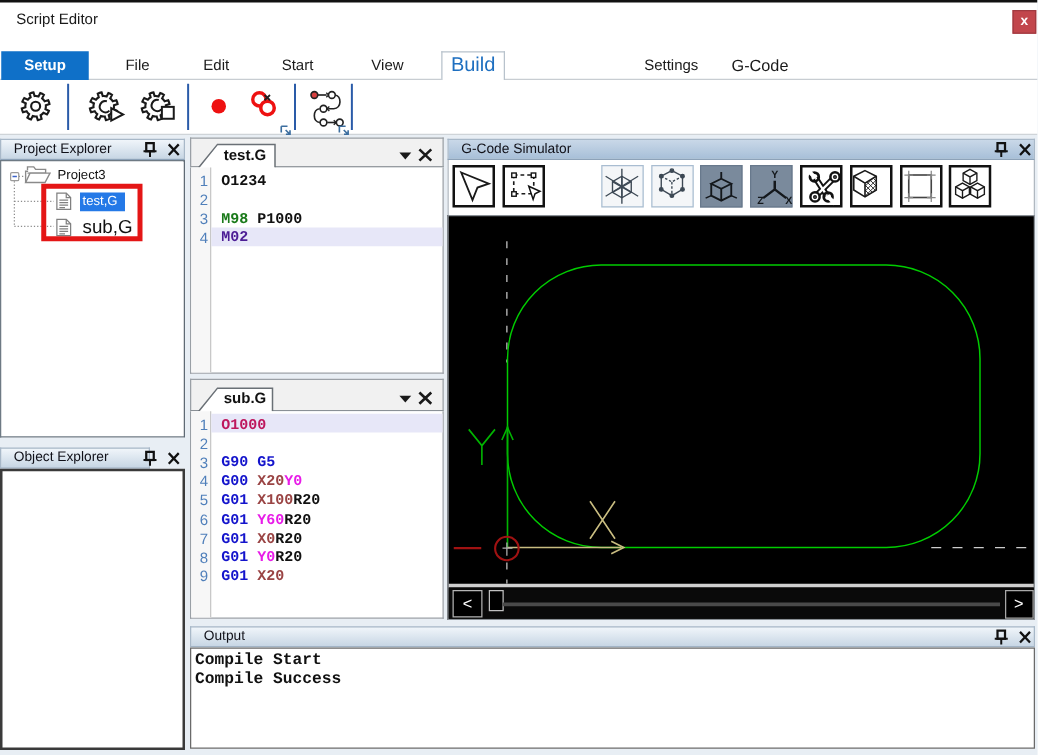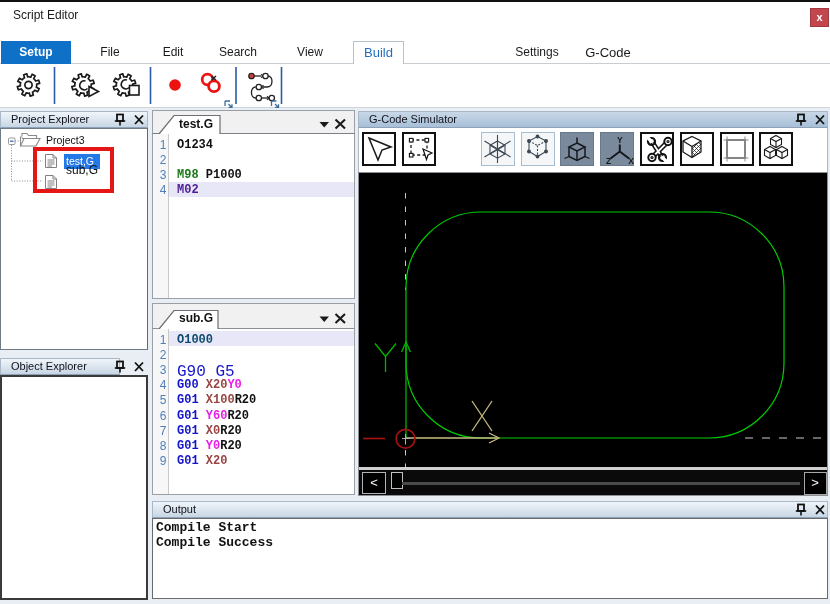--- a/index.html
+++ b/index.html
@@ -19,7 +19,7 @@
 <div class="abs" style="left:1px;top:41px;width:70px;height:23px;background:#0f70c8;color:#fff;font-size:12px;font-weight:600;text-align:center;line-height:23px;">Setup</div>
 <div class="abs" style="left:75px;top:41px;width:70px;height:22px;font-size:12px;color:#1a1a1a;text-align:center;line-height:23px;">File</div>
 <div class="abs" style="left:138px;top:41px;width:70px;height:22px;font-size:12px;color:#1a1a1a;text-align:center;line-height:23px;">Edit</div>
-<div class="abs" style="left:203px;top:41px;width:70px;height:22px;font-size:12px;color:#1a1a1a;text-align:center;line-height:23px;">Search</div>
+<div class="abs" style="left:203px;top:41px;width:70px;height:22px;font-size:12px;color:#1a1a1a;text-align:center;line-height:23px;">Start</div>
 <div class="abs" style="left:275px;top:41px;width:70px;height:22px;font-size:12px;color:#1a1a1a;text-align:center;line-height:23px;">View</div>
 <div class="abs" style="left:353px;top:41px;width:51px;height:23px;background:#fff;border:1px solid #b8c2cc;border-bottom:none;box-sizing:border-box;color:#1e6fc0;font-size:13px;text-align:center;line-height:22px;">Build</div>
 <div class="abs" style="left:410px;top:41px;width:80px;height:22px;font-size:12px;color:#1a1a1a;text-align:right;line-height:23px;margin-top:35px;">Windows</div>

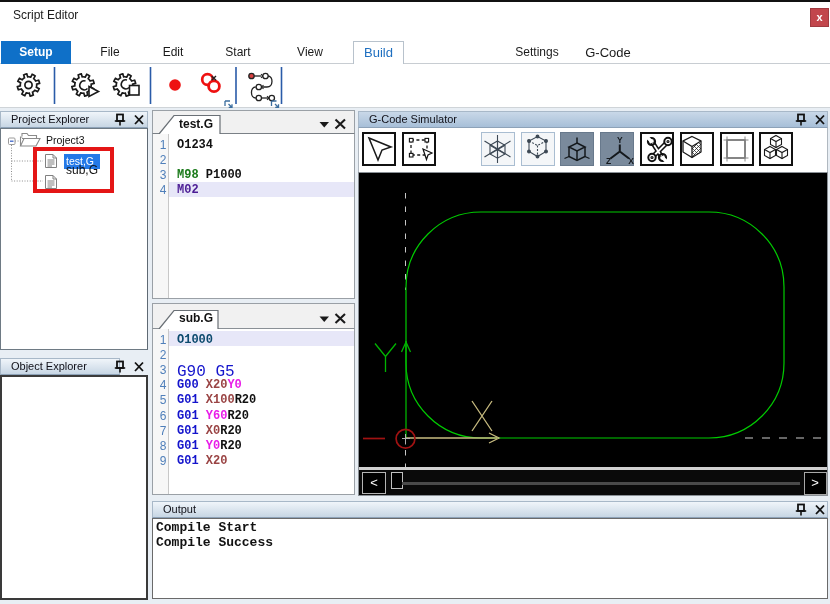--- a/index.html
+++ b/index.html
@@ -21,7 +21,7 @@
 <div class="abs" style="left:138px;top:41px;width:70px;height:22px;font-size:12px;color:#1a1a1a;text-align:center;line-height:23px;">Edit</div>
 <div class="abs" style="left:203px;top:41px;width:70px;height:22px;font-size:12px;color:#1a1a1a;text-align:center;line-height:23px;">Start</div>
 <div class="abs" style="left:275px;top:41px;width:70px;height:22px;font-size:12px;color:#1a1a1a;text-align:center;line-height:23px;">View</div>
-<div class="abs" style="left:353px;top:41px;width:51px;height:23px;background:#fff;border:1px solid #b8c2cc;border-bottom:none;box-sizing:border-box;color:#1e6fc0;font-size:13px;text-align:center;line-height:22px;">Build</div>
+<div class="abs" style="left:353px;top:41px;width:51px;height:23px;background:#fff;border:1px solid #b8c2cc;border-bottom:none;box-sizing:border-box;color:#1e6fc0;font-size:16px;text-align:center;line-height:22px;">Build</div>
 <div class="abs" style="left:410px;top:41px;width:80px;height:22px;font-size:12px;color:#1a1a1a;text-align:right;line-height:23px;margin-top:35px;">Windows</div>
 <div class="abs" style="left:497px;top:41px;width:80px;height:22px;font-size:12px;color:#1a1a1a;text-align:center;line-height:23px;">Settings</div>
 <div class="abs" style="left:568px;top:41px;width:80px;height:22px;font-size:13px;color:#1a1a1a;text-align:center;line-height:23px;">G-Code</div>

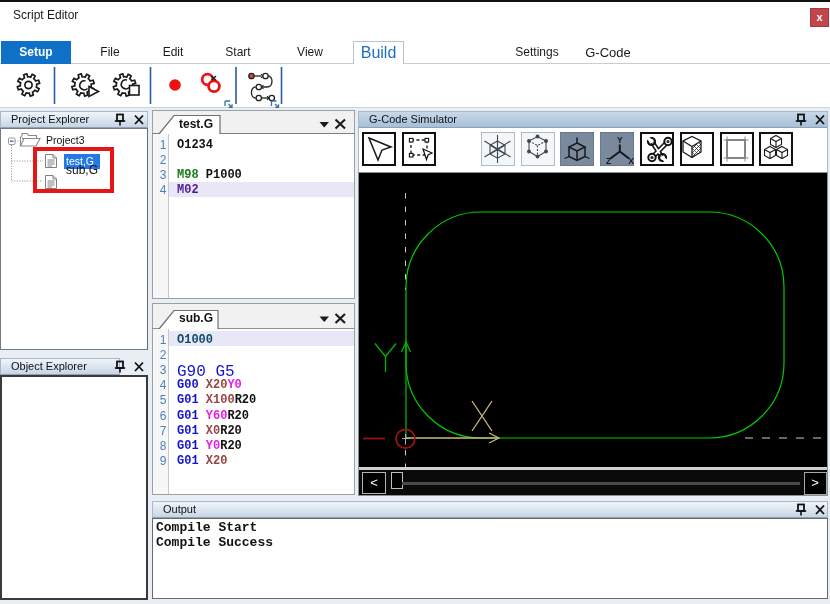--- a/index.html
+++ b/index.html
@@ -95,7 +95,7 @@
 <div class="abs" style="left:46px;top:133.5px;font-size:10.5px;line-height:13px;color:#111;">Project3</div>
 <div class="abs" style="left:63.5px;top:154px;width:36.5px;height:15px;background:#2479e7;"></div>
 <div class="abs" style="left:66px;top:155px;font-size:10.5px;line-height:13px;color:#fff;">test,G</div>
-<div class="abs" style="left:66px;top:164px;font-size:12px;line-height:13px;color:#111;">sub,G</div>
+<div class="abs" style="left:66px;top:175px;font-size:15px;line-height:13px;color:#111;">sub,G</div>
 <svg class="abs" style="left:43.5px;top:152.5px;" width="14" height="16" viewBox="0 0 14 16">
 <path d="M1.5 1.5 h7.5 l3.5 3.5 v9.5 h-11 z" fill="#fff" stroke="#808080" stroke-width="1"></path>
 <path d="M9 1.5 v3.5 h3.5" fill="none" stroke="#808080" stroke-width="1"></path>

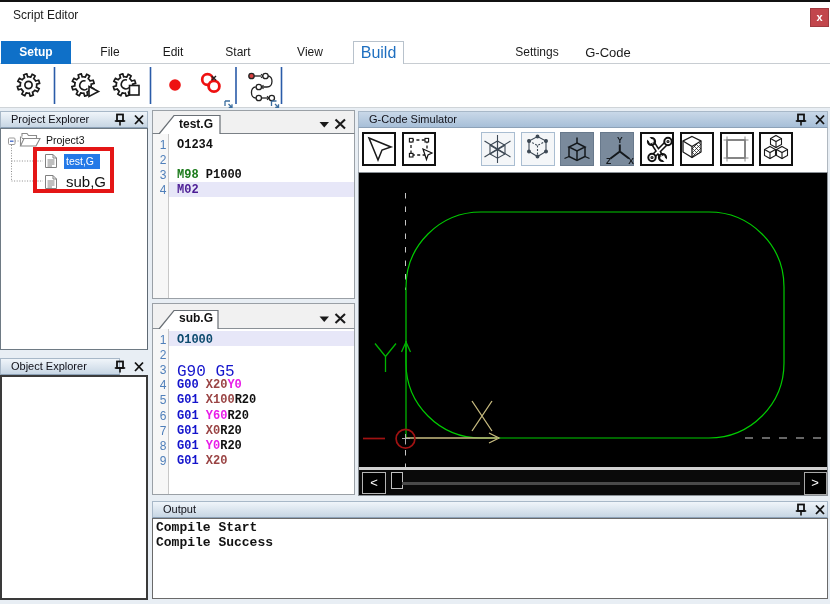--- a/index.html
+++ b/index.html
@@ -167,7 +167,7 @@
 <div class="abs" style="left:154.5px;top:423.7px;width:12px;text-align:right;font-size:12px;color:#4f7fba;">7</div>
 <div class="abs" style="left:154.5px;top:438.9px;width:12px;text-align:right;font-size:12px;color:#4f7fba;">8</div>
 <div class="abs" style="left:154.5px;top:454.1px;width:12px;text-align:right;font-size:12px;color:#4f7fba;">9</div>
-<div class="abs mono" style="left:177px;top:332.5px;font-size:12px;font-weight:bold;white-space:pre;"><span style="color:#0c4a6e">O1000</span></div>
+<div class="abs mono" style="left:177px;top:332.5px;font-size:12px;font-weight:bold;white-space:pre;"><span style="color:#be185d">O1000</span></div>
 <div class="abs mono" style="left:177px;top:362.9px;font-size:16px;font-weight:normal;white-space:pre;"><span style="color:#1414cc">G90 G5</span></div>
 <div class="abs mono" style="left:177px;top:378.1px;font-size:12px;font-weight:bold;white-space:pre;"><span style="color:#1414cc">G00 </span><span style="color:#9a4444">X20</span><span style="color:#e81ce8">Y0</span></div>
 <div class="abs mono" style="left:177px;top:393.3px;font-size:12px;font-weight:bold;white-space:pre;"><span style="color:#1414cc">G01 </span><span style="color:#9a4444">X100</span><span style="color:#111">R20</span></div>

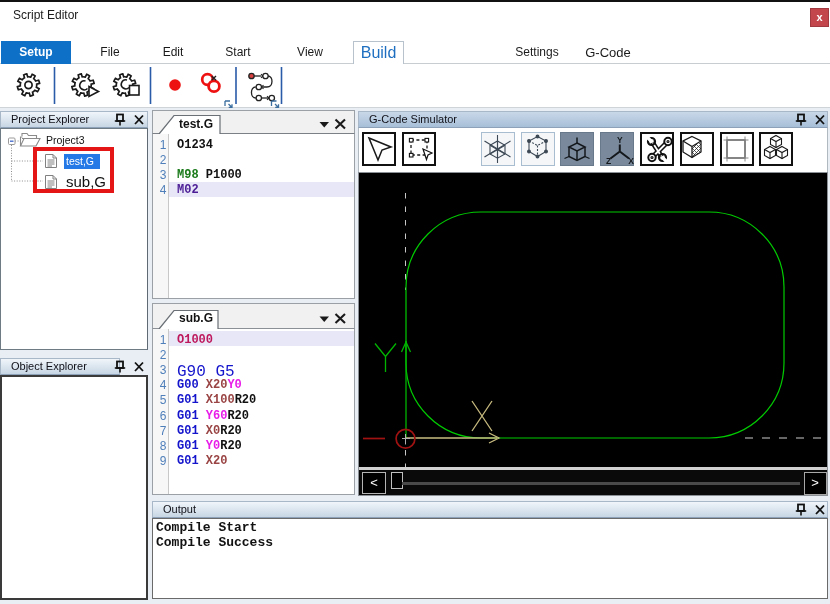--- a/index.html
+++ b/index.html
@@ -168,7 +168,7 @@
 <div class="abs" style="left:154.5px;top:438.9px;width:12px;text-align:right;font-size:12px;color:#4f7fba;">8</div>
 <div class="abs" style="left:154.5px;top:454.1px;width:12px;text-align:right;font-size:12px;color:#4f7fba;">9</div>
 <div class="abs mono" style="left:177px;top:332.5px;font-size:12px;font-weight:bold;white-space:pre;"><span style="color:#be185d">O1000</span></div>
-<div class="abs mono" style="left:177px;top:362.9px;font-size:16px;font-weight:normal;white-space:pre;"><span style="color:#1414cc">G90 G5</span></div>
+<div class="abs mono" style="left:177px;top:362.9px;font-size:12px;font-weight:bold;white-space:pre;"><span style="color:#1414cc">G90 G5</span></div>
 <div class="abs mono" style="left:177px;top:378.1px;font-size:12px;font-weight:bold;white-space:pre;"><span style="color:#1414cc">G00 </span><span style="color:#9a4444">X20</span><span style="color:#e81ce8">Y0</span></div>
 <div class="abs mono" style="left:177px;top:393.3px;font-size:12px;font-weight:bold;white-space:pre;"><span style="color:#1414cc">G01 </span><span style="color:#9a4444">X100</span><span style="color:#111">R20</span></div>
 <div class="abs mono" style="left:177px;top:408.5px;font-size:12px;font-weight:bold;white-space:pre;"><span style="color:#1414cc">G01 </span><span style="color:#e81ce8">Y60</span><span style="color:#111">R20</span></div>

